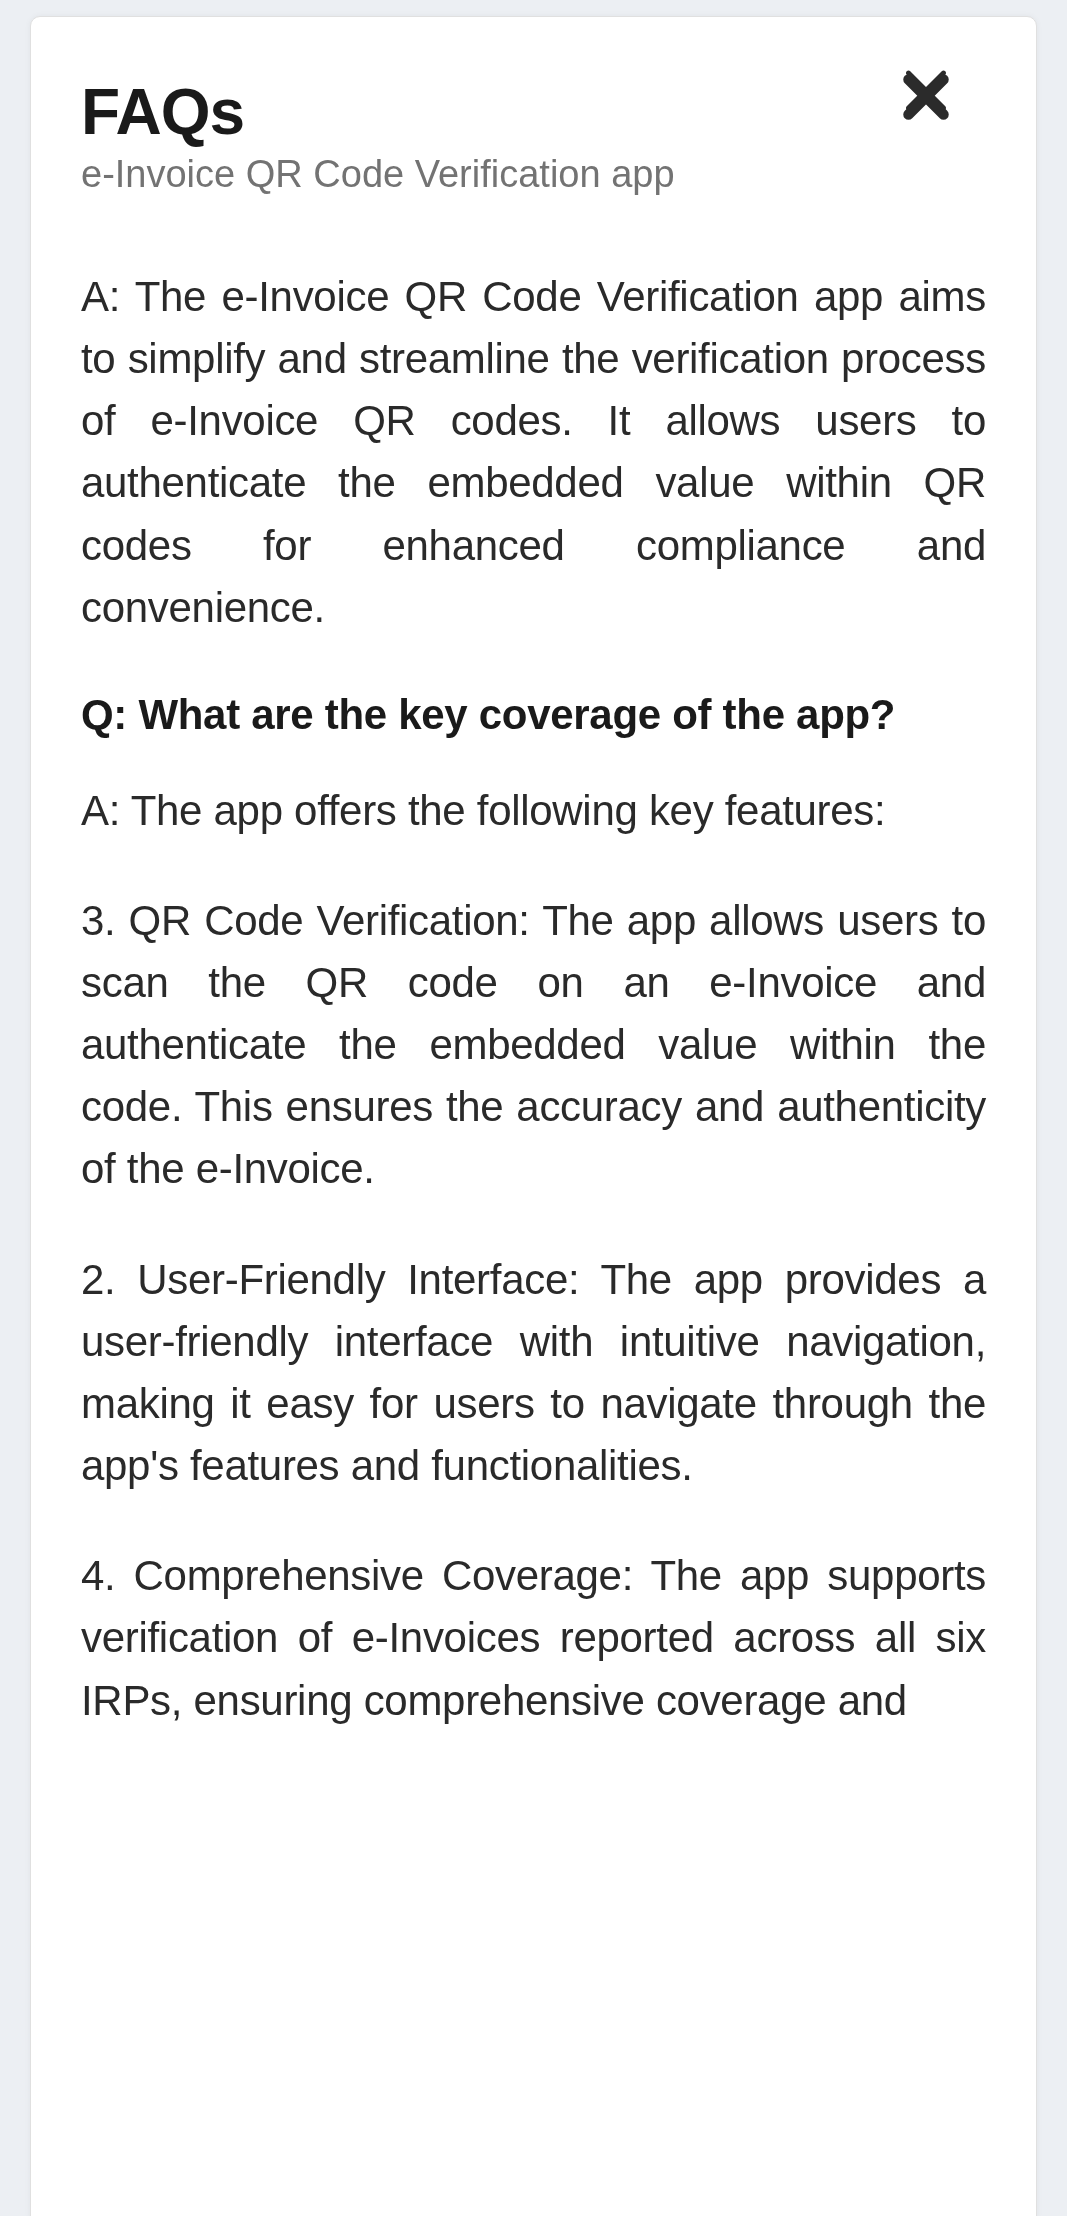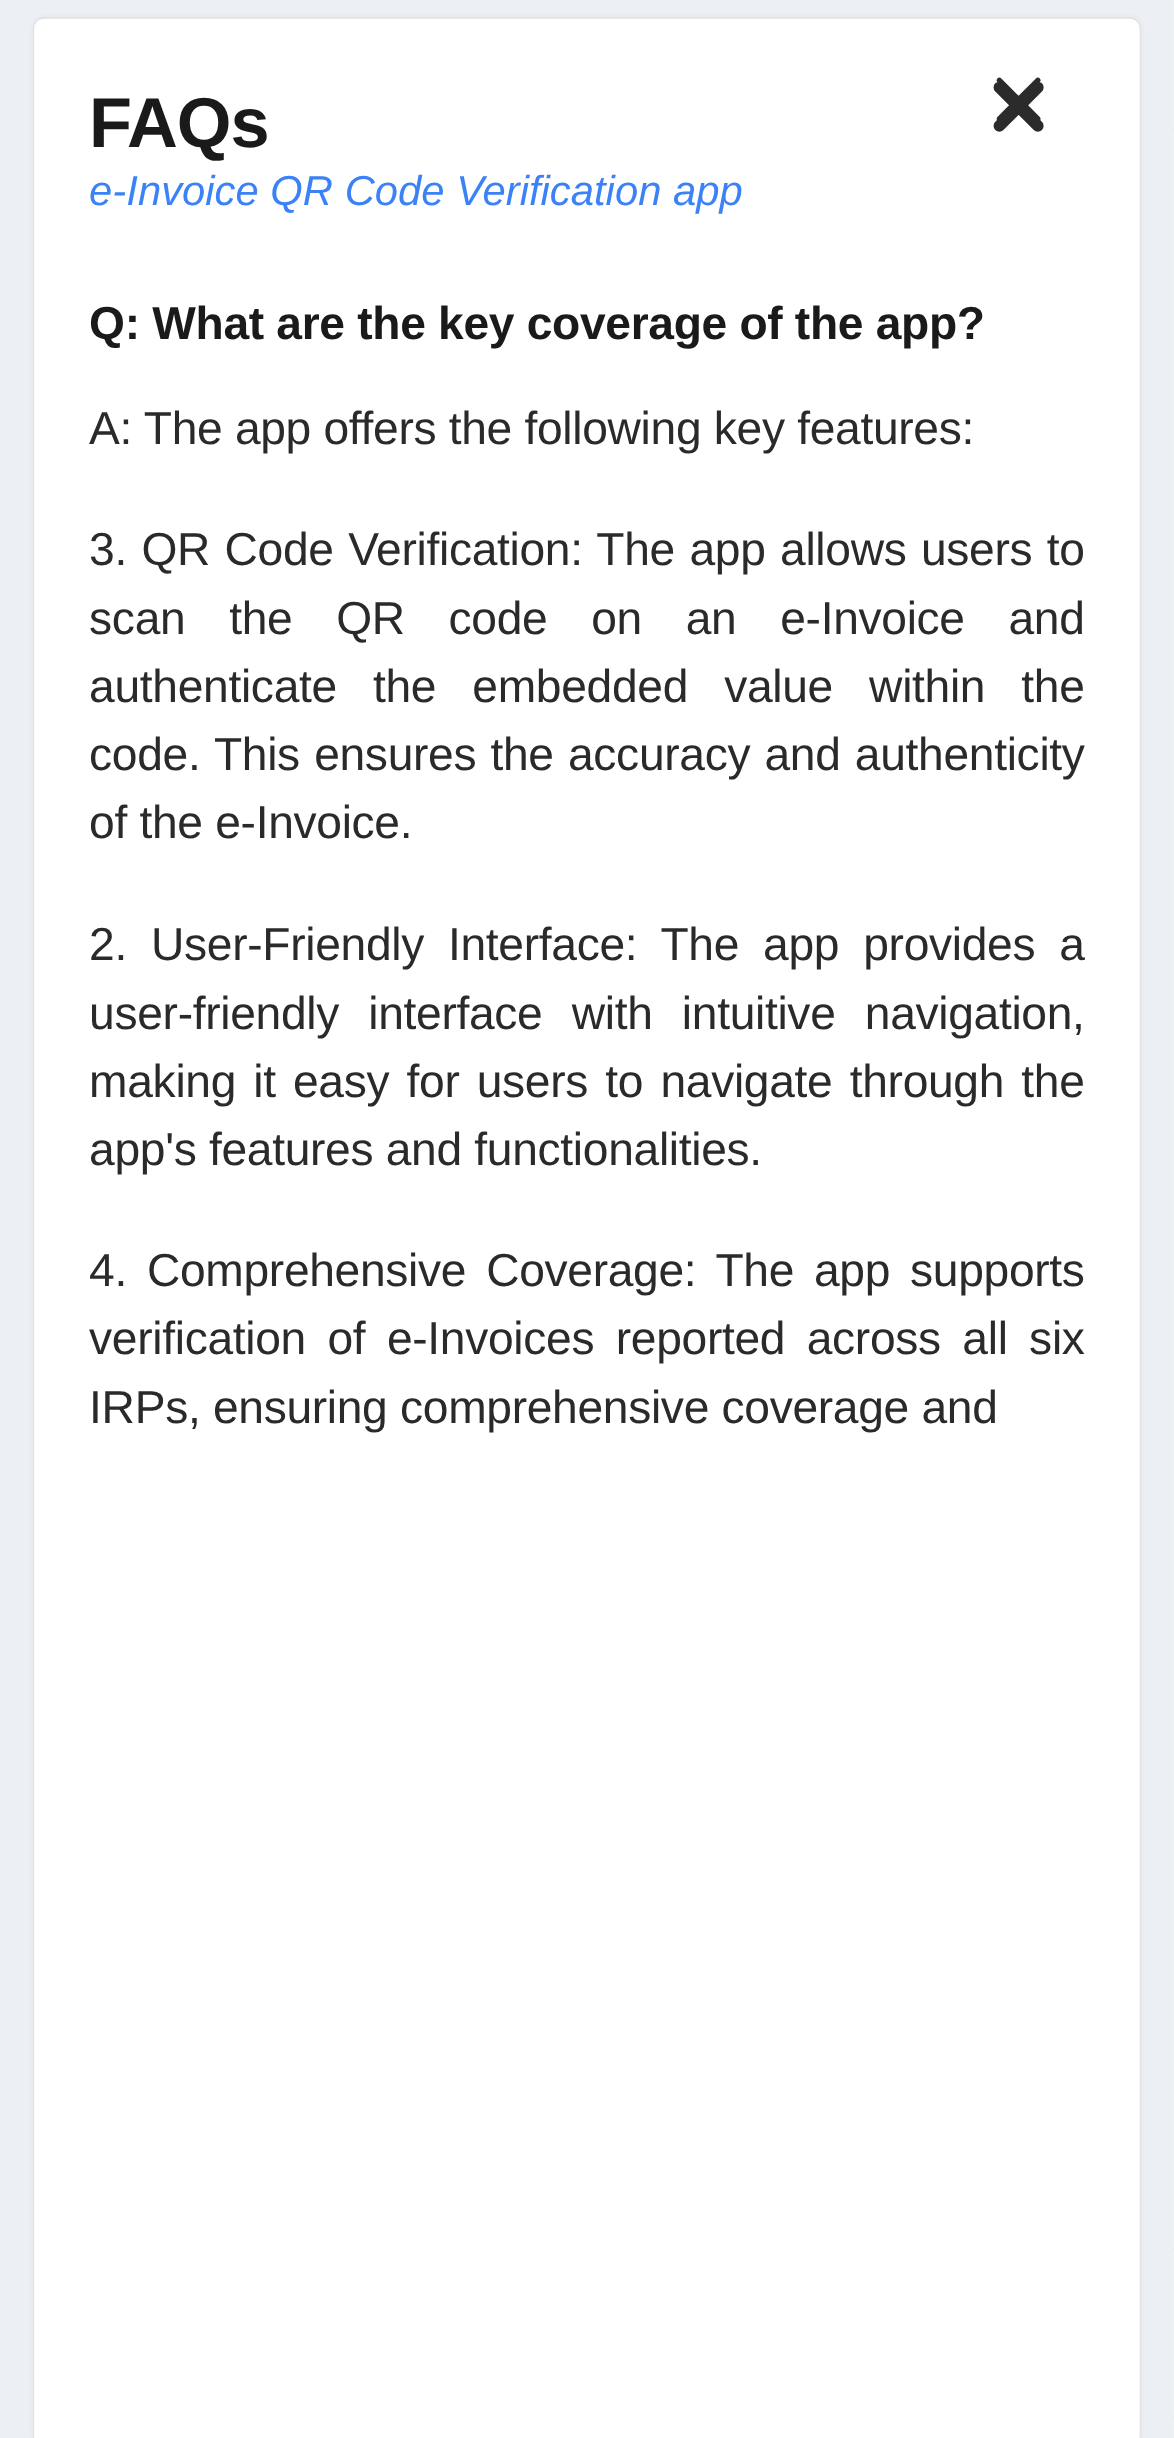--- a/index.html
+++ b/index.html
@@ -51,9 +51,8 @@
   .subtitle {
     font-size: 38px;
     font-weight: 400;
-    color: #3b82f6;
+    color: #737373;
     margin: 4px 0 0 0;
-    font-style: italic;
   }
   .content {
     margin-top: 70px;

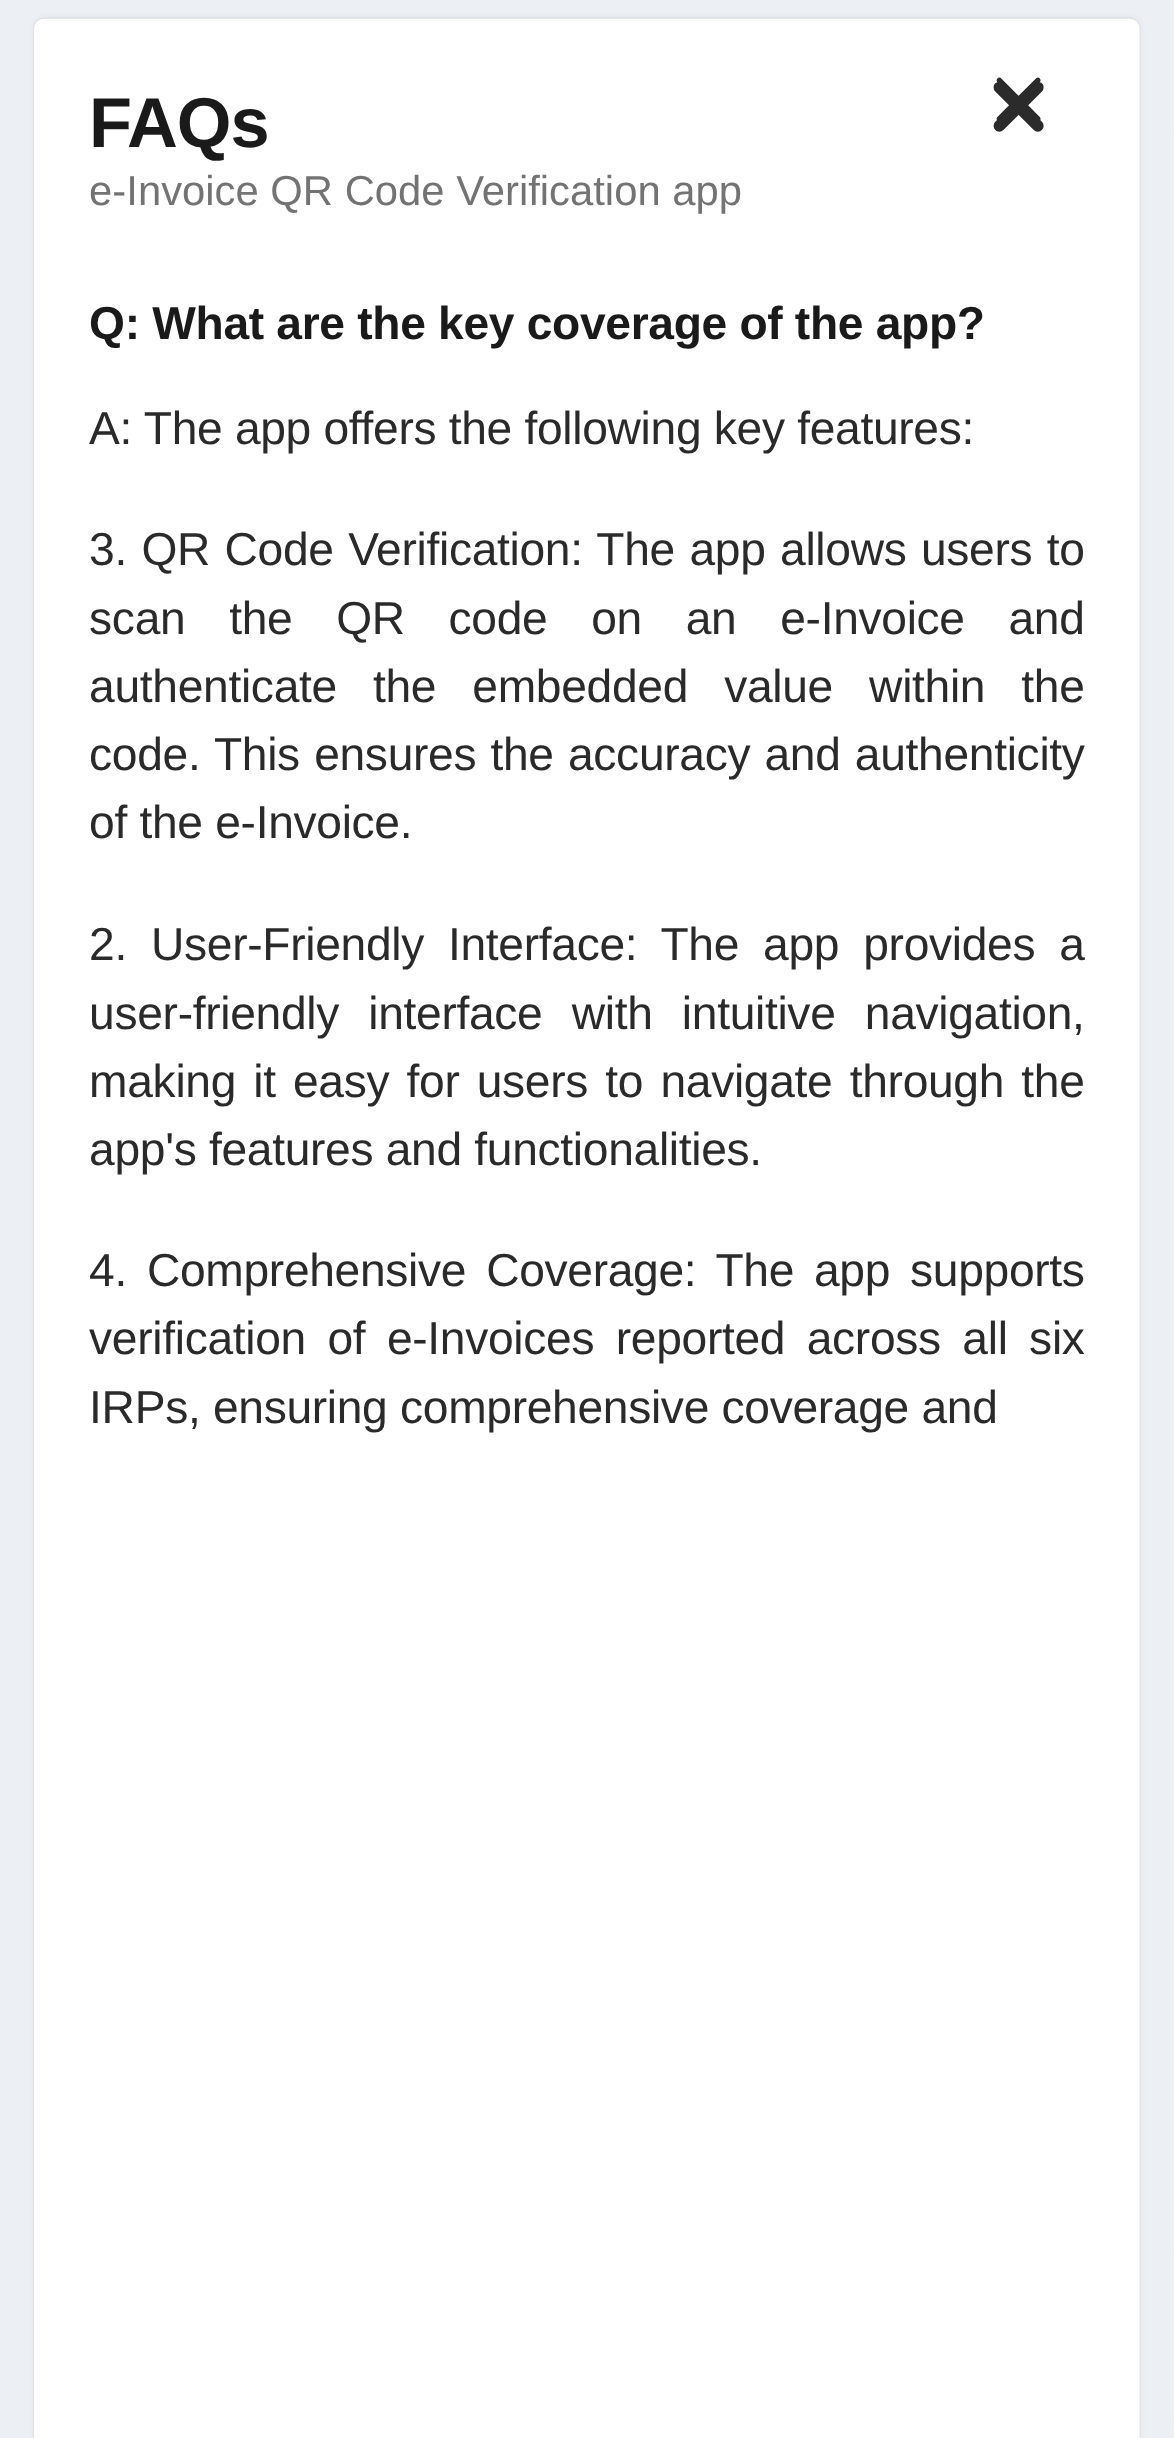--- a/index.html
+++ b/index.html
@@ -108,6 +108,7 @@
   </div>
 
   <div class="content">
+    <p class="a">A: The e-Invoice QR Code Verification app aims to simplify and streamline the verification process of e-Invoice QR codes. It allows users to authenticate the embedded value within QR codes for enhanced compliance and convenience.</p>
 
     <p class="q">Q: What are the key coverage of the app?</p>
     <p class="a">A: The app offers the following key features:</p>

